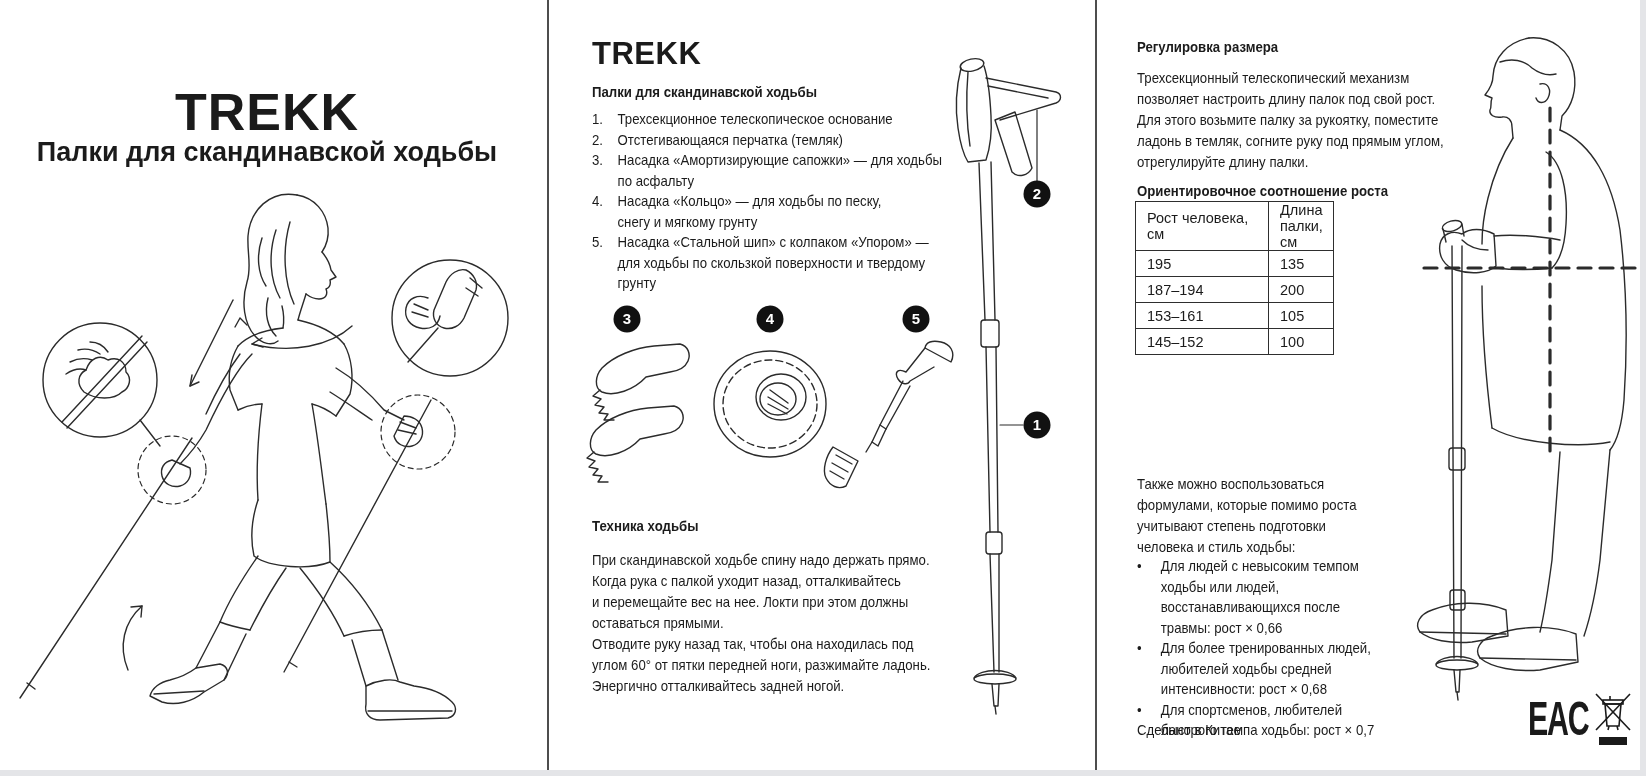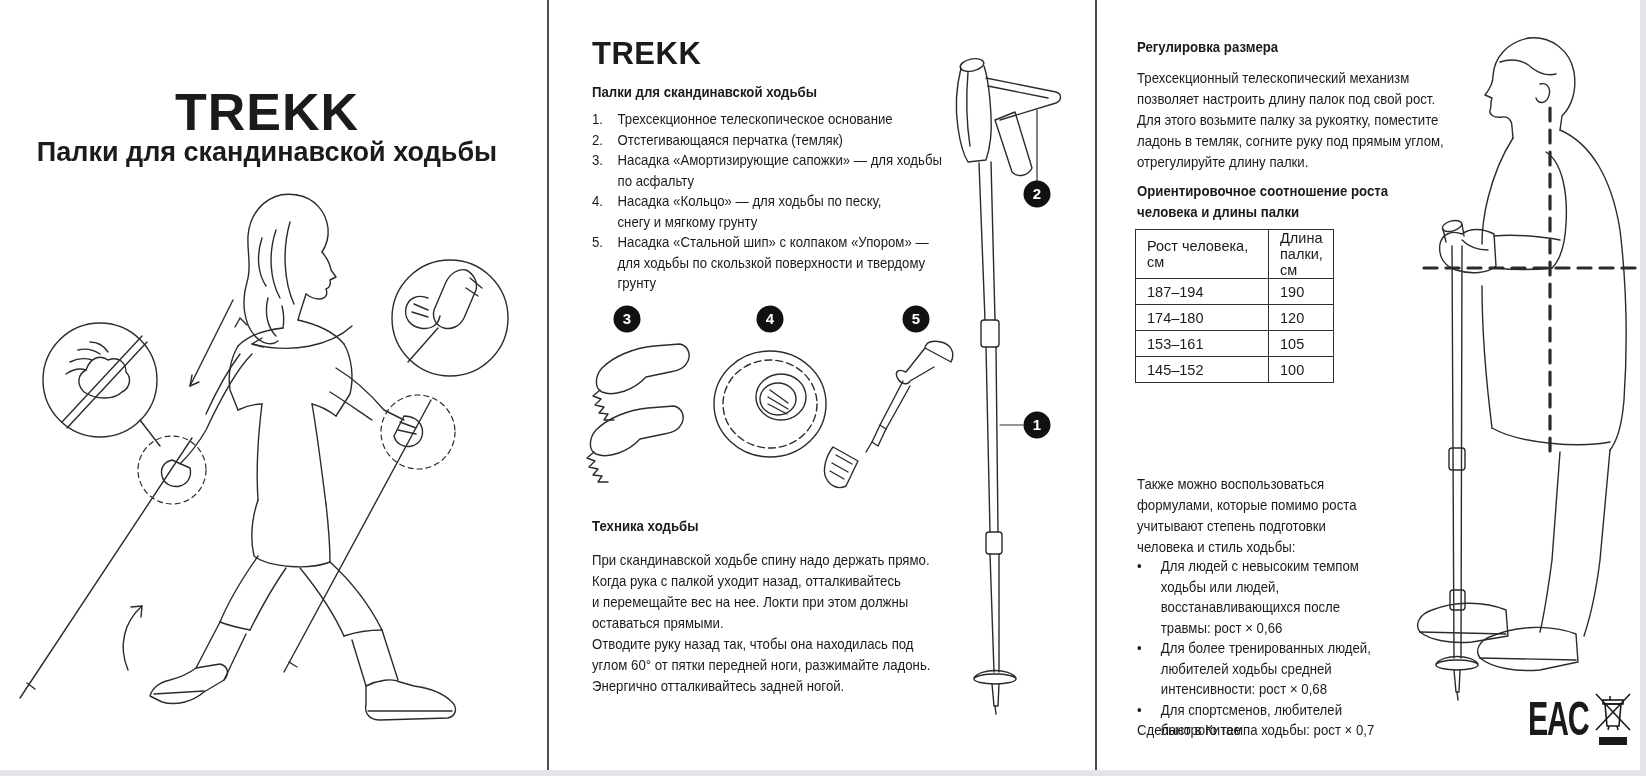--- a/index.html
+++ b/index.html
@@ -295,7 +295,7 @@
       <div>человека и длины палки</div>
     </div>
 
-  <table class="abs sizes" style="left:1135px;top:229px">
+  <table class="abs sizes" style="left:1135px;top:201px">
     <tbody>
         <tr>
       <th class="col-h">Рост человека, см</th>

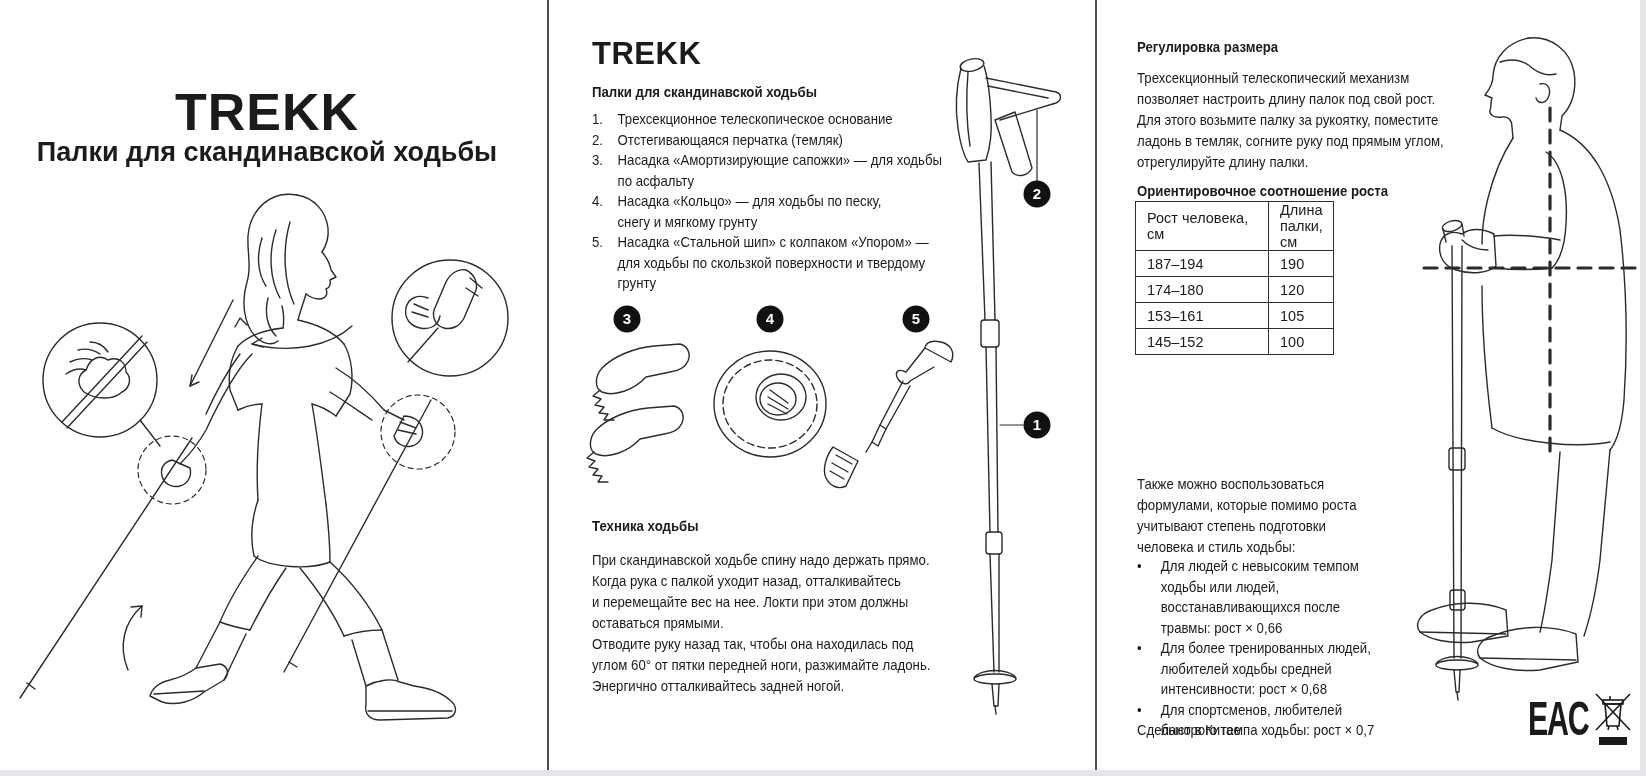--- a/index.html
+++ b/index.html
@@ -302,6 +302,10 @@
       <th class="col-l">Длина палки, см</th>
     </tr>
     <tr>
+          <td>195</td>
+          <td>135</td>
+        </tr>
+    <tr>
           <td>187–194</td>
           <td>190</td>
         </tr>

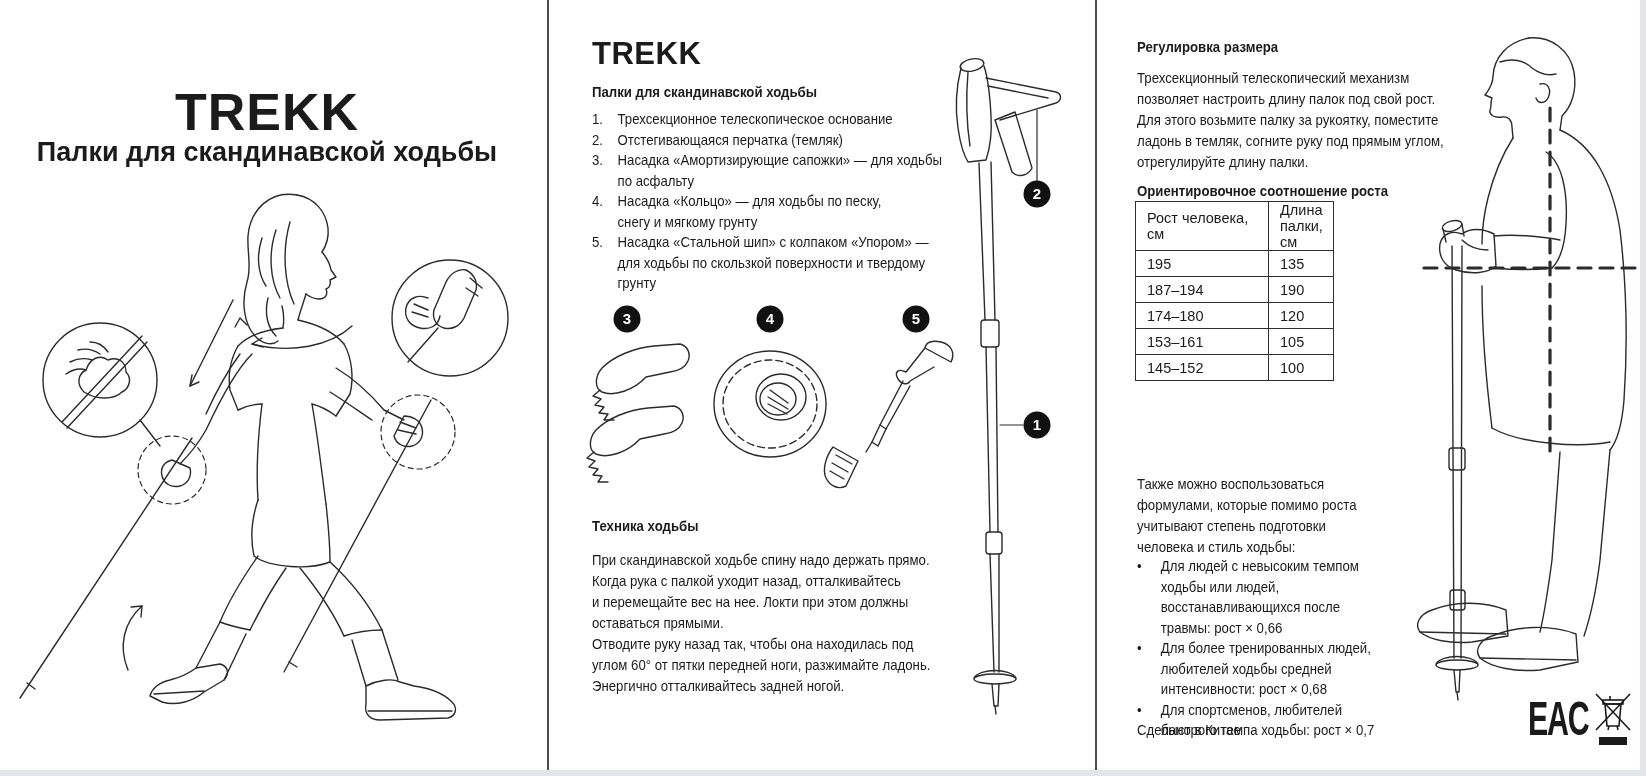--- a/index.html
+++ b/index.html
@@ -307,7 +307,7 @@
         </tr>
     <tr>
           <td>187–194</td>
-          <td>190</td>
+          <td>200</td>
         </tr>
     <tr>
           <td>174–180</td>

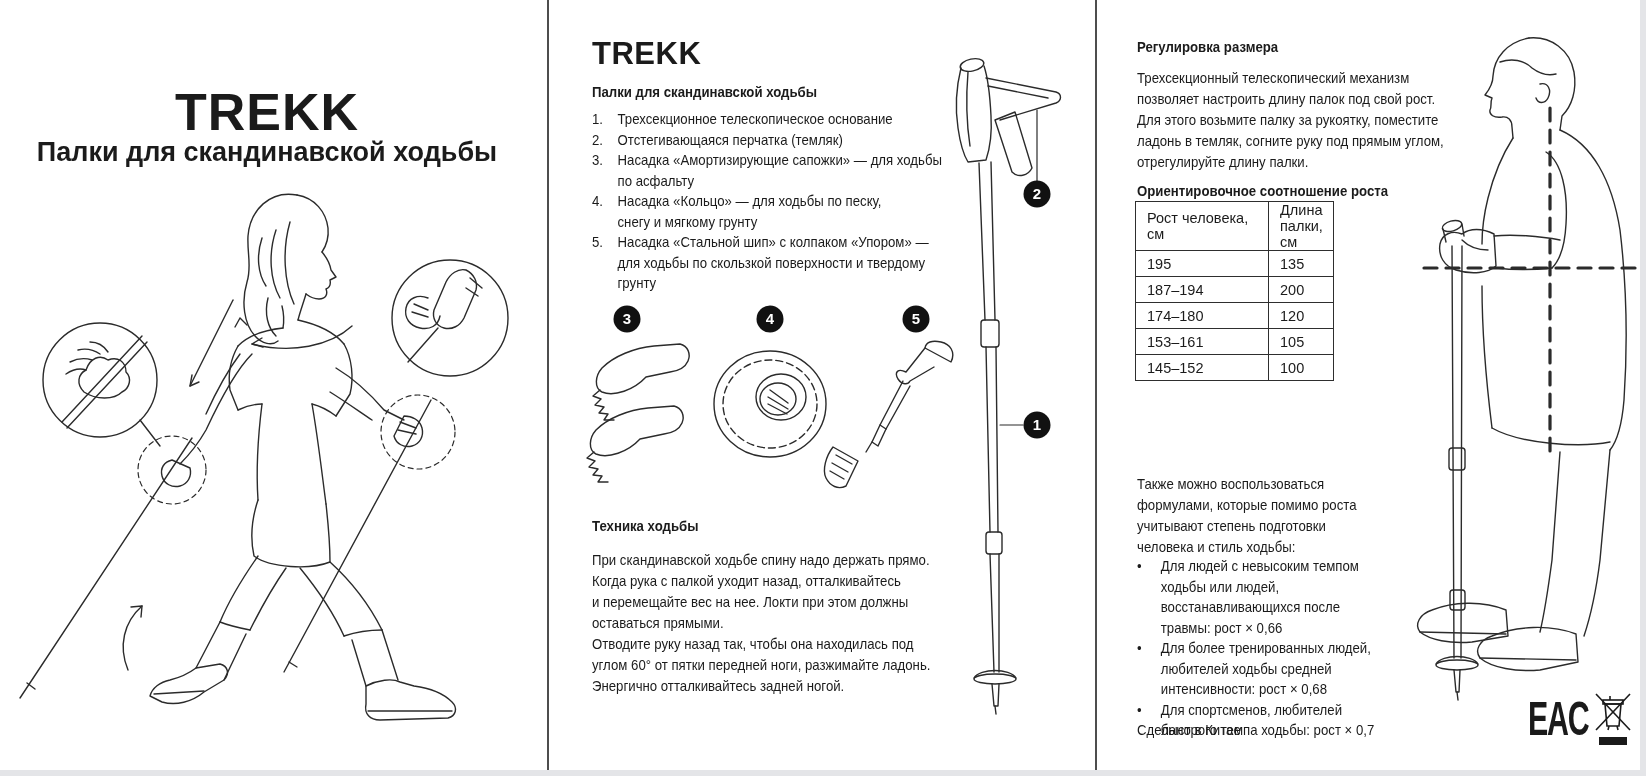--- a/index.html
+++ b/index.html
@@ -310,10 +310,6 @@
           <td>200</td>
         </tr>
     <tr>
-          <td>174–180</td>
-          <td>120</td>
-        </tr>
-    <tr>
           <td>153–161</td>
           <td>105</td>
         </tr>

